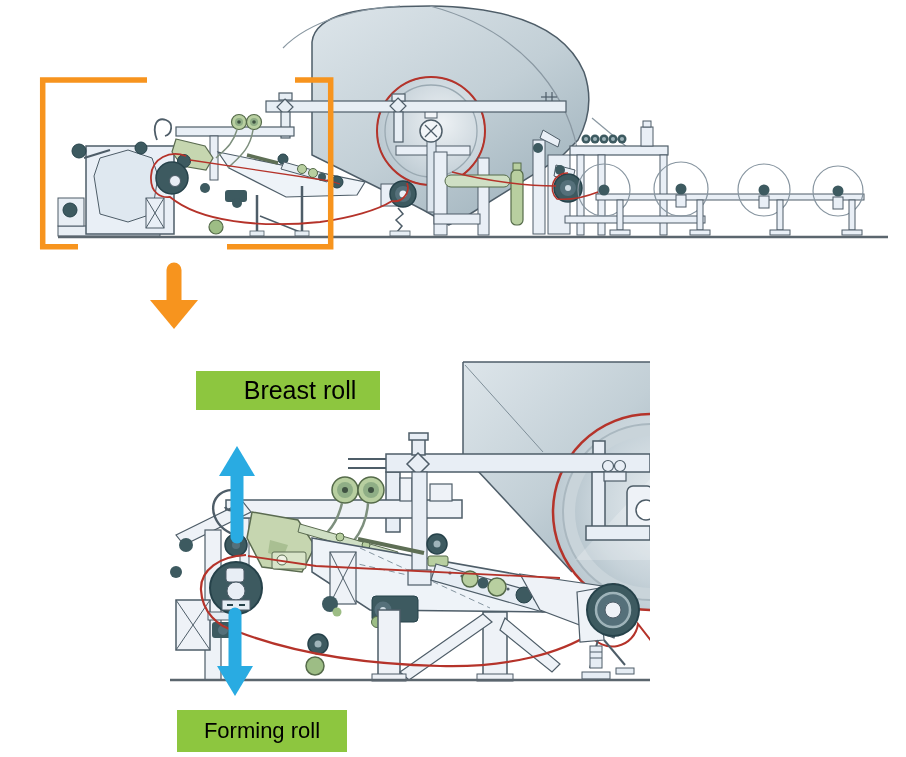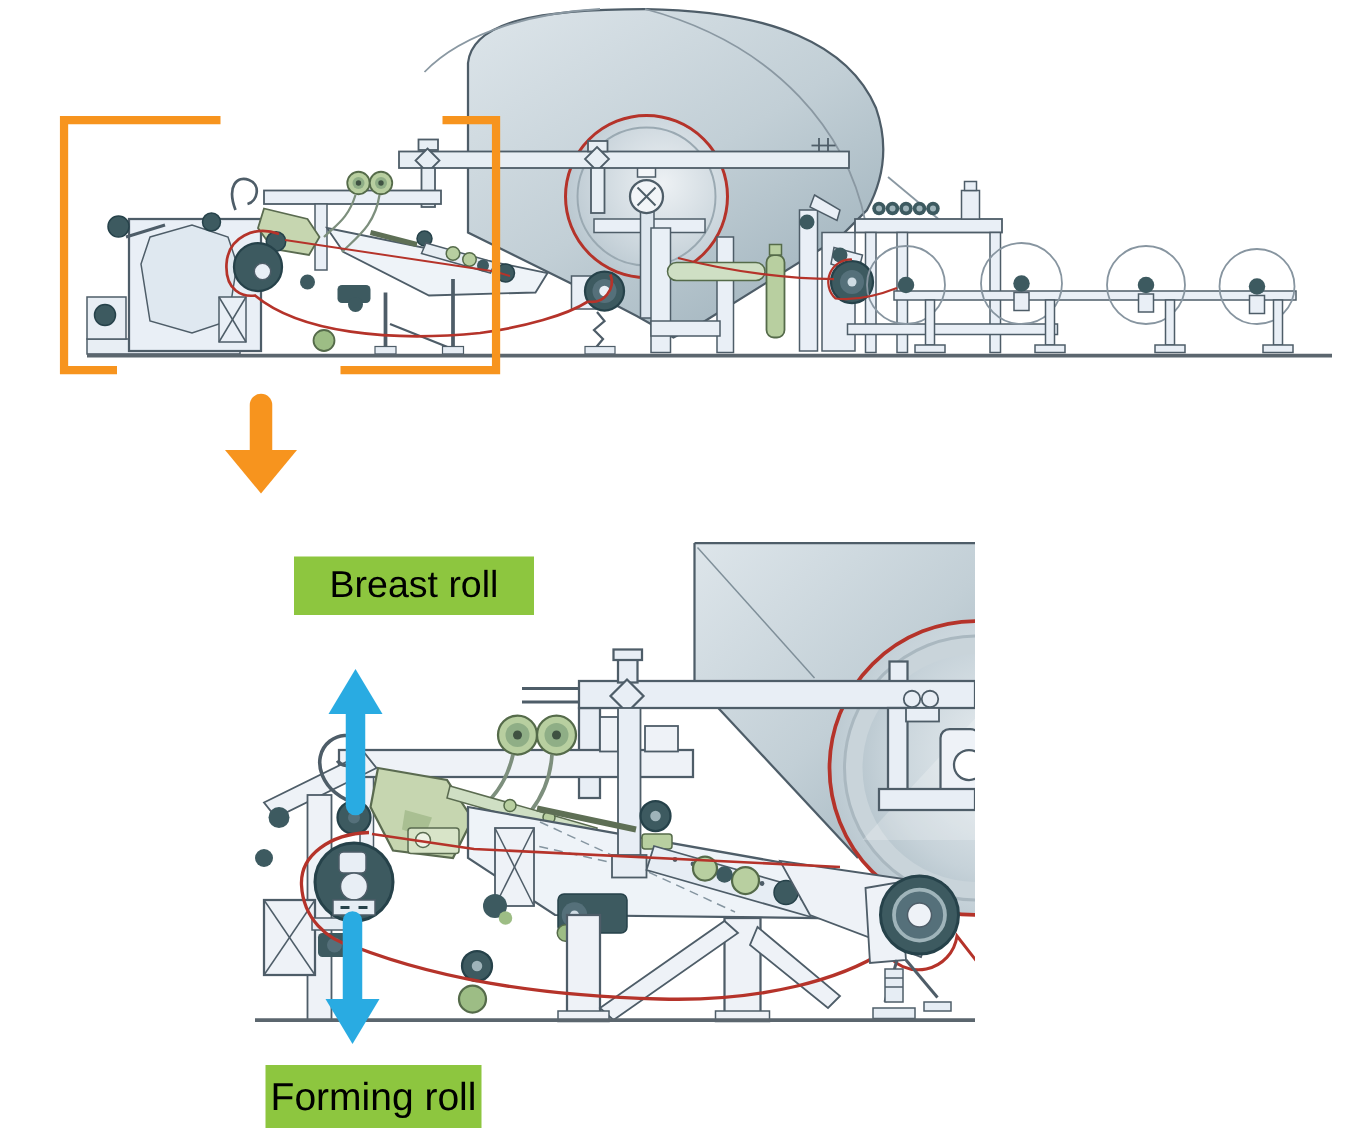--- a/index.html
+++ b/index.html
@@ -13,7 +13,7 @@
     background:var(--label_green,#8DC63F);color:#000;
     font-family:"Liberation Sans",sans-serif;white-space:nowrap;
   }
-  .label-breast{left:196px;top:371px;width:160px;height:39px;font-size:25px;}
+  .label-breast{left:196px;top:371px;width:160px;height:39px;font-size:25px;padding-left:24px;}
   .label-forming{left:177px;top:710px;width:144px;height:42px;font-size:26px;}
   .ol{stroke:#4E5D68;}
 </style>

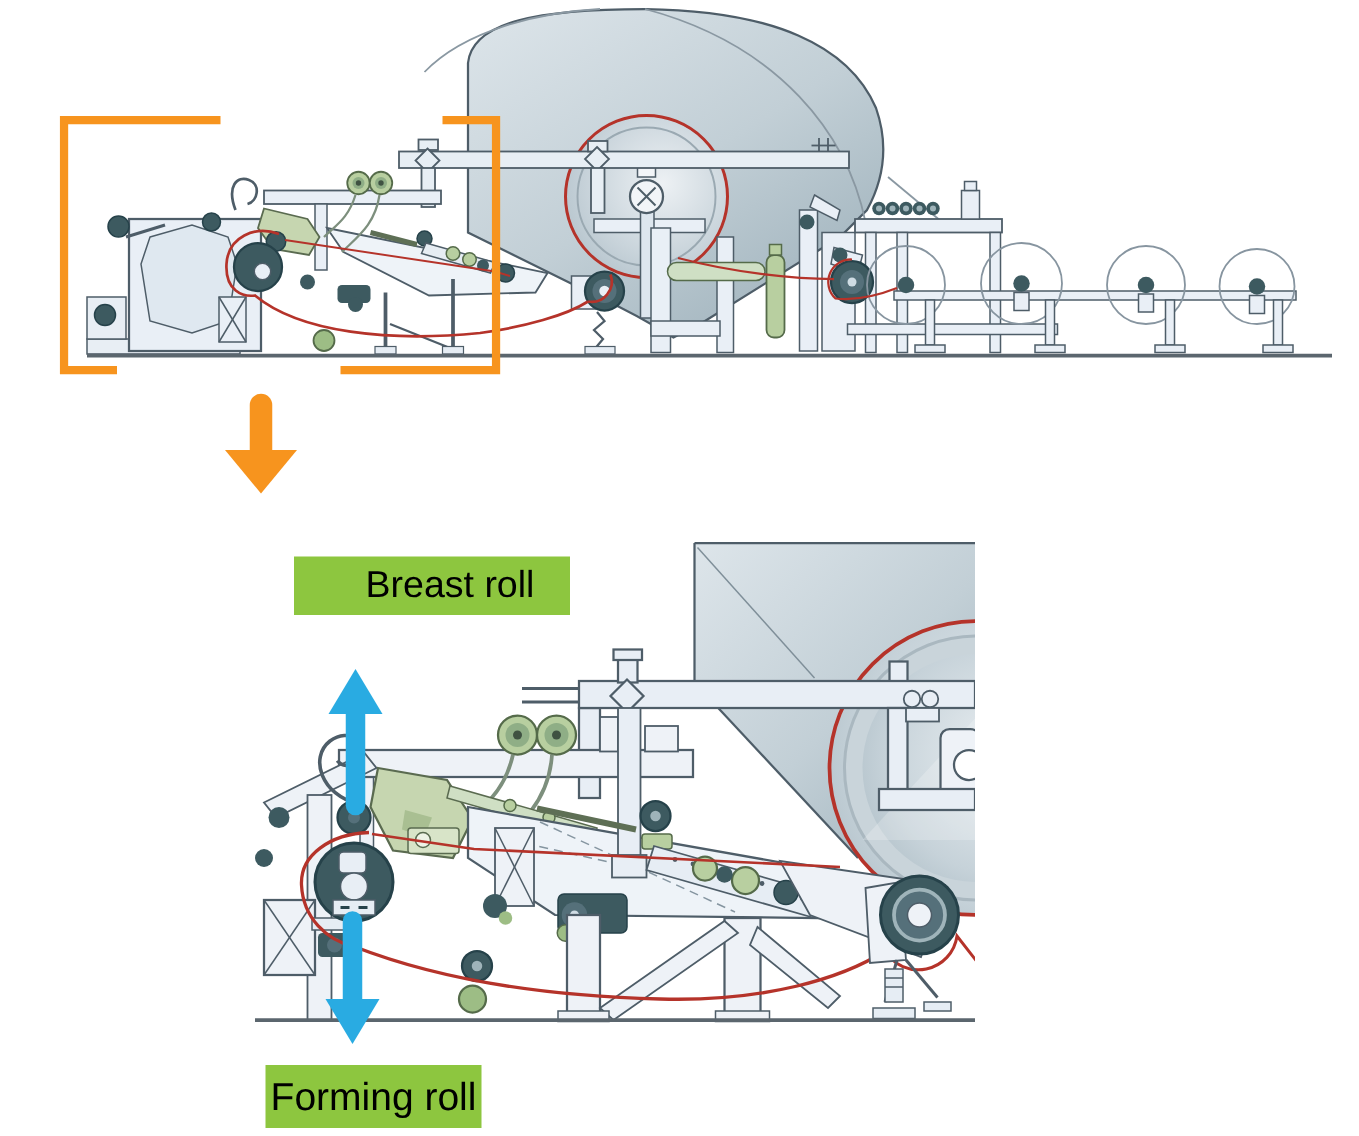--- a/index.html
+++ b/index.html
@@ -14,7 +14,7 @@
     font-family:"Liberation Sans",sans-serif;white-space:nowrap;
   }
   .label-breast{left:196px;top:371px;width:160px;height:39px;font-size:25px;padding-left:24px;}
-  .label-forming{left:177px;top:710px;width:144px;height:42px;font-size:26px;}
+  .label-forming{left:177px;top:710px;width:170px;height:42px;font-size:22px;}
   .ol{stroke:#4E5D68;}
 </style>
 </head>

